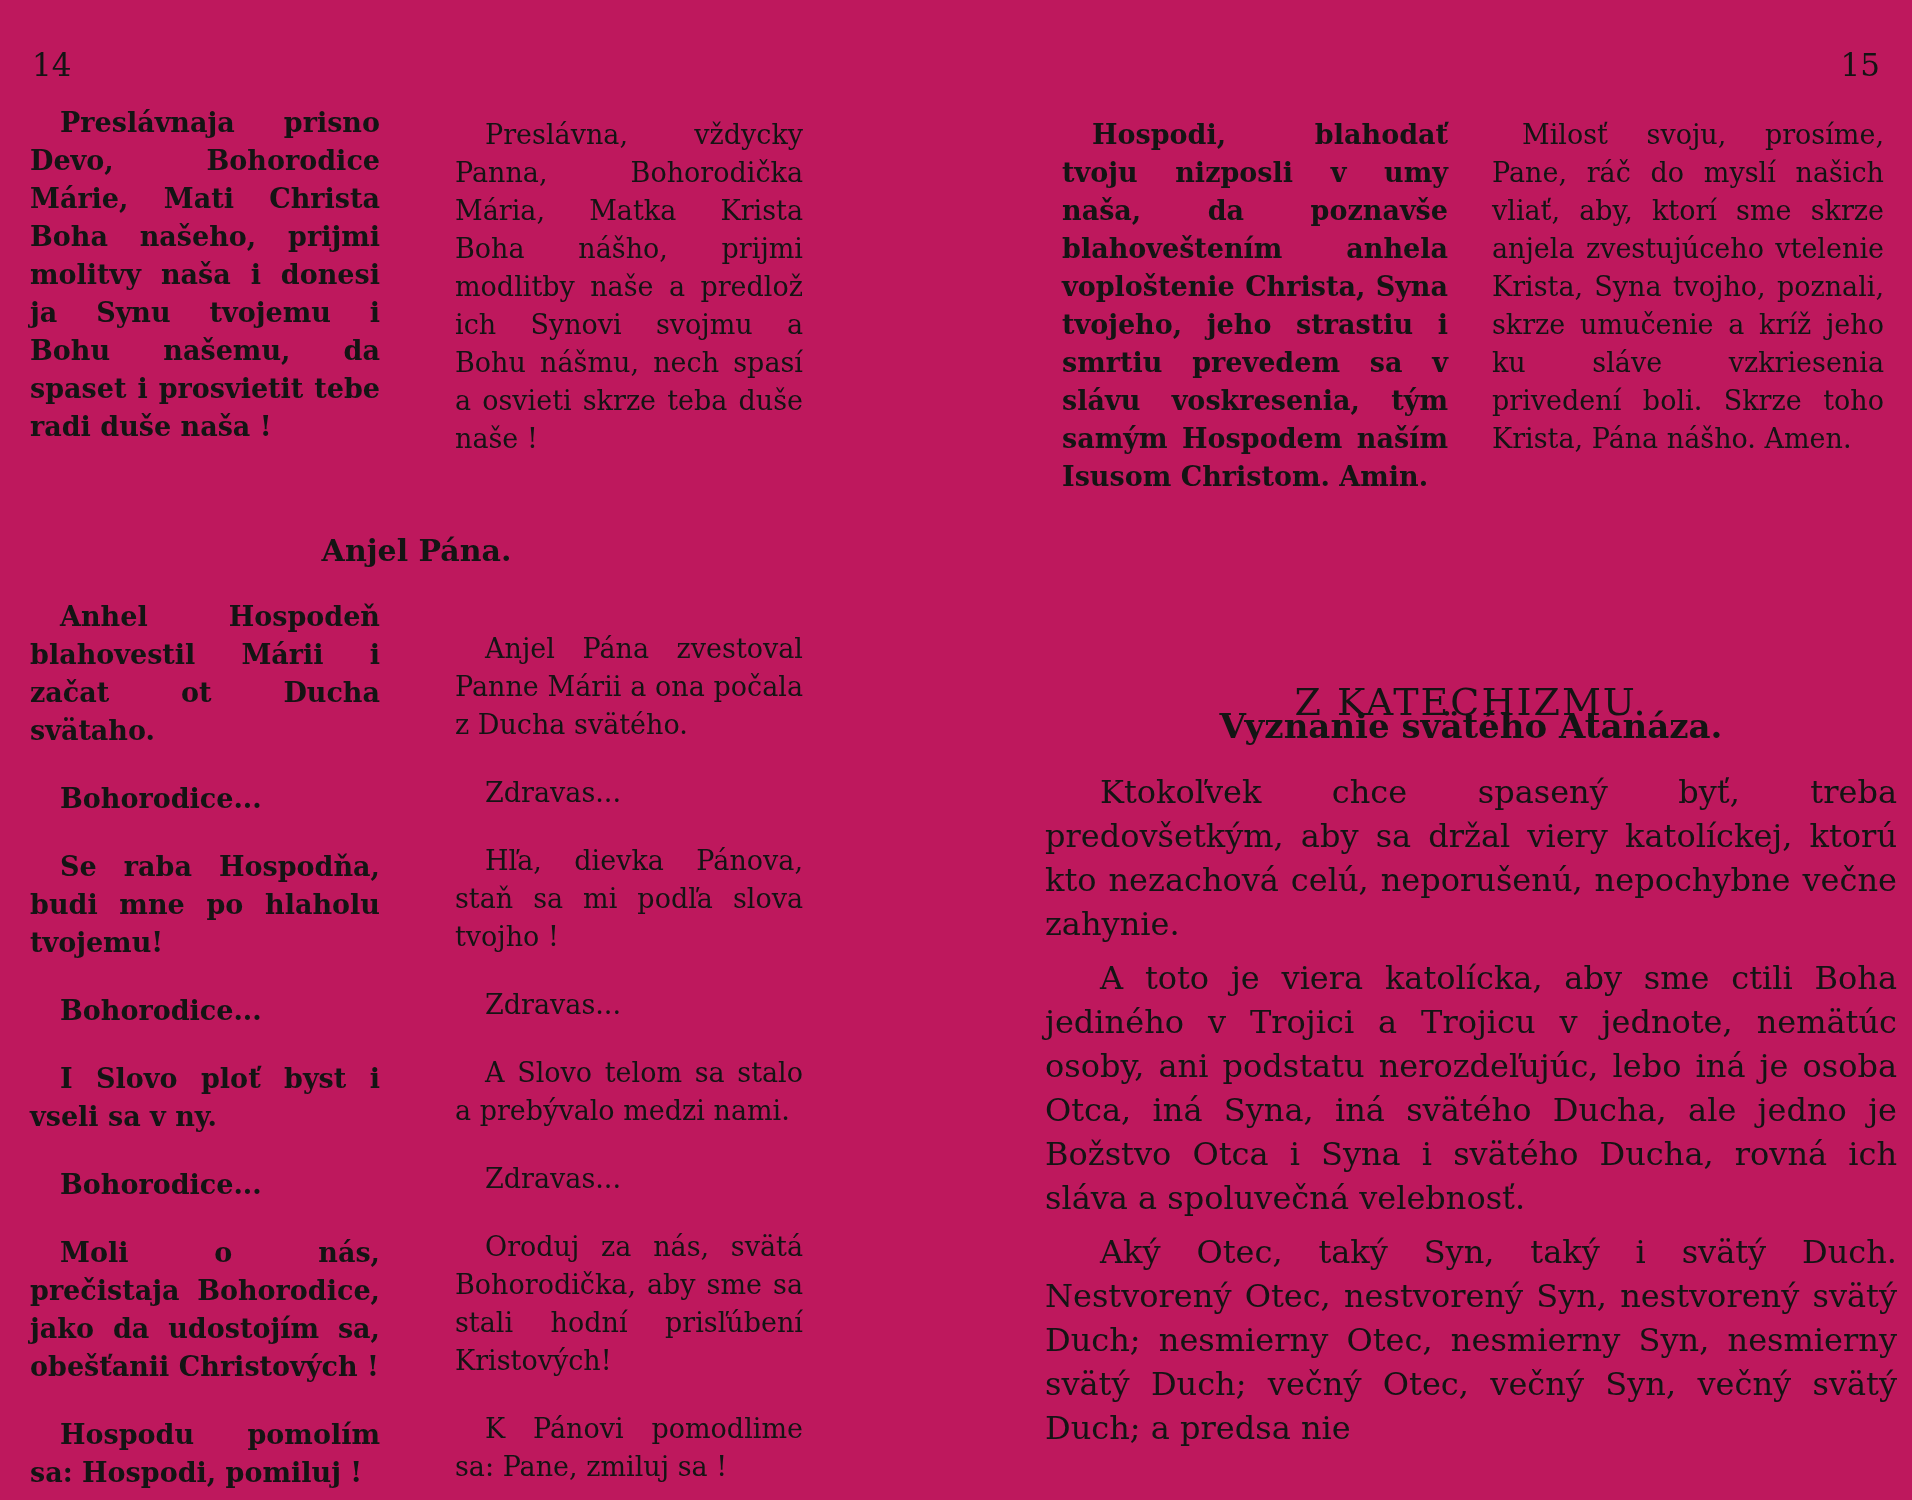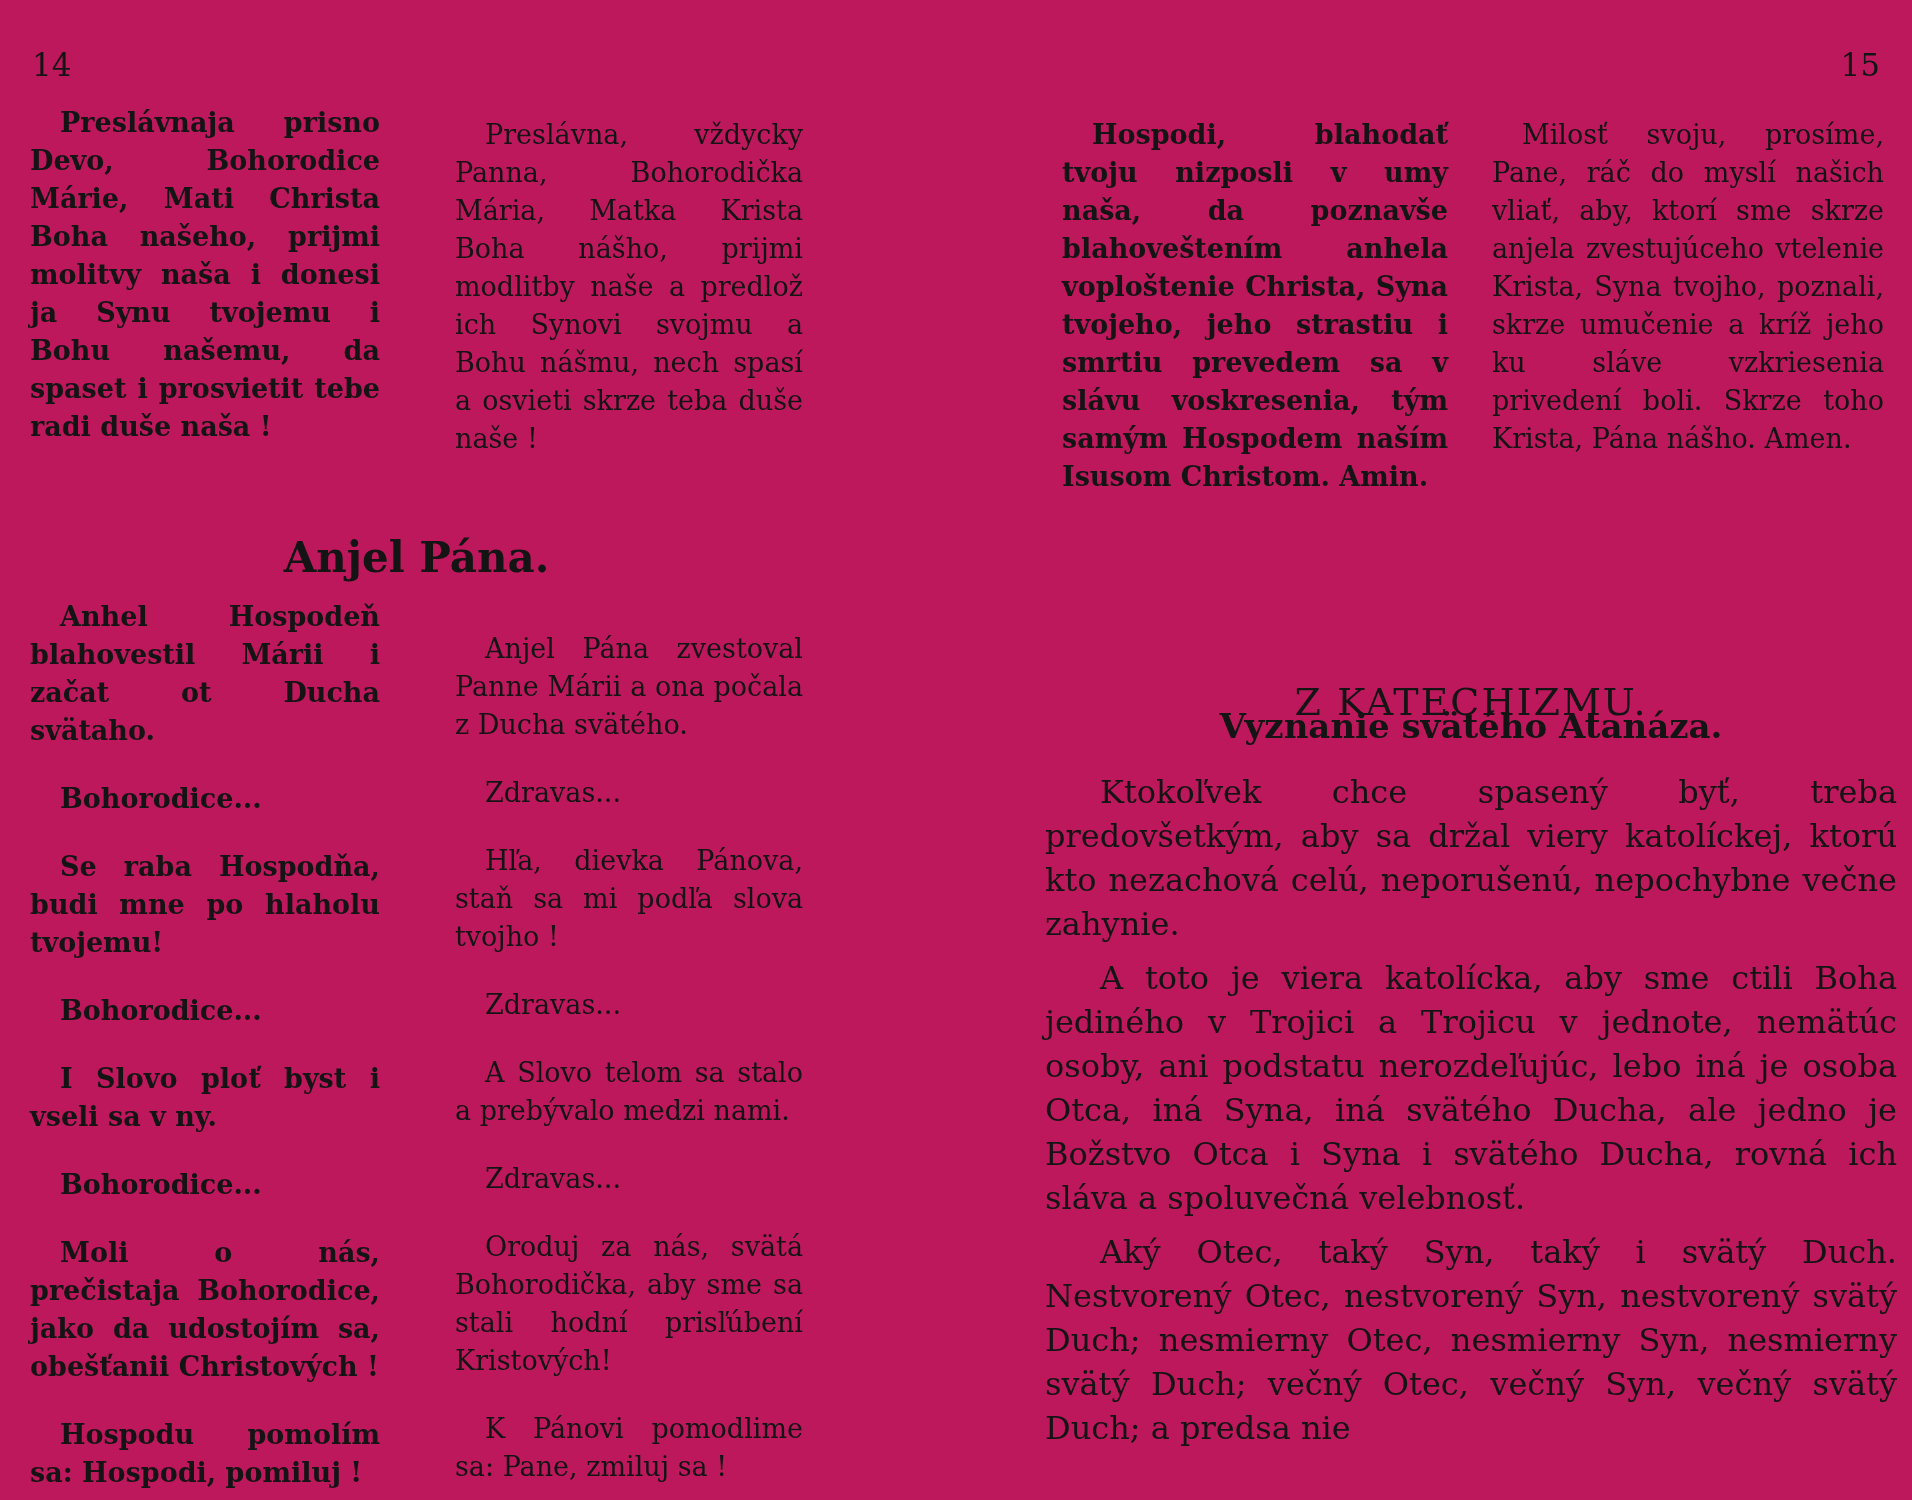--- a/index.html
+++ b/index.html
@@ -44,7 +44,7 @@
   .p14-heading {
     position: absolute;
     left: 30px; top: 533px; width: 773px;
-    font-size: 42px; font-weight: bold;
+    font-size: 30px; font-weight: bold;
     text-align: center; margin: 0;
   }
   .p14-bot-col1 { left: 30px;  top: 598px; width: 350px; }

